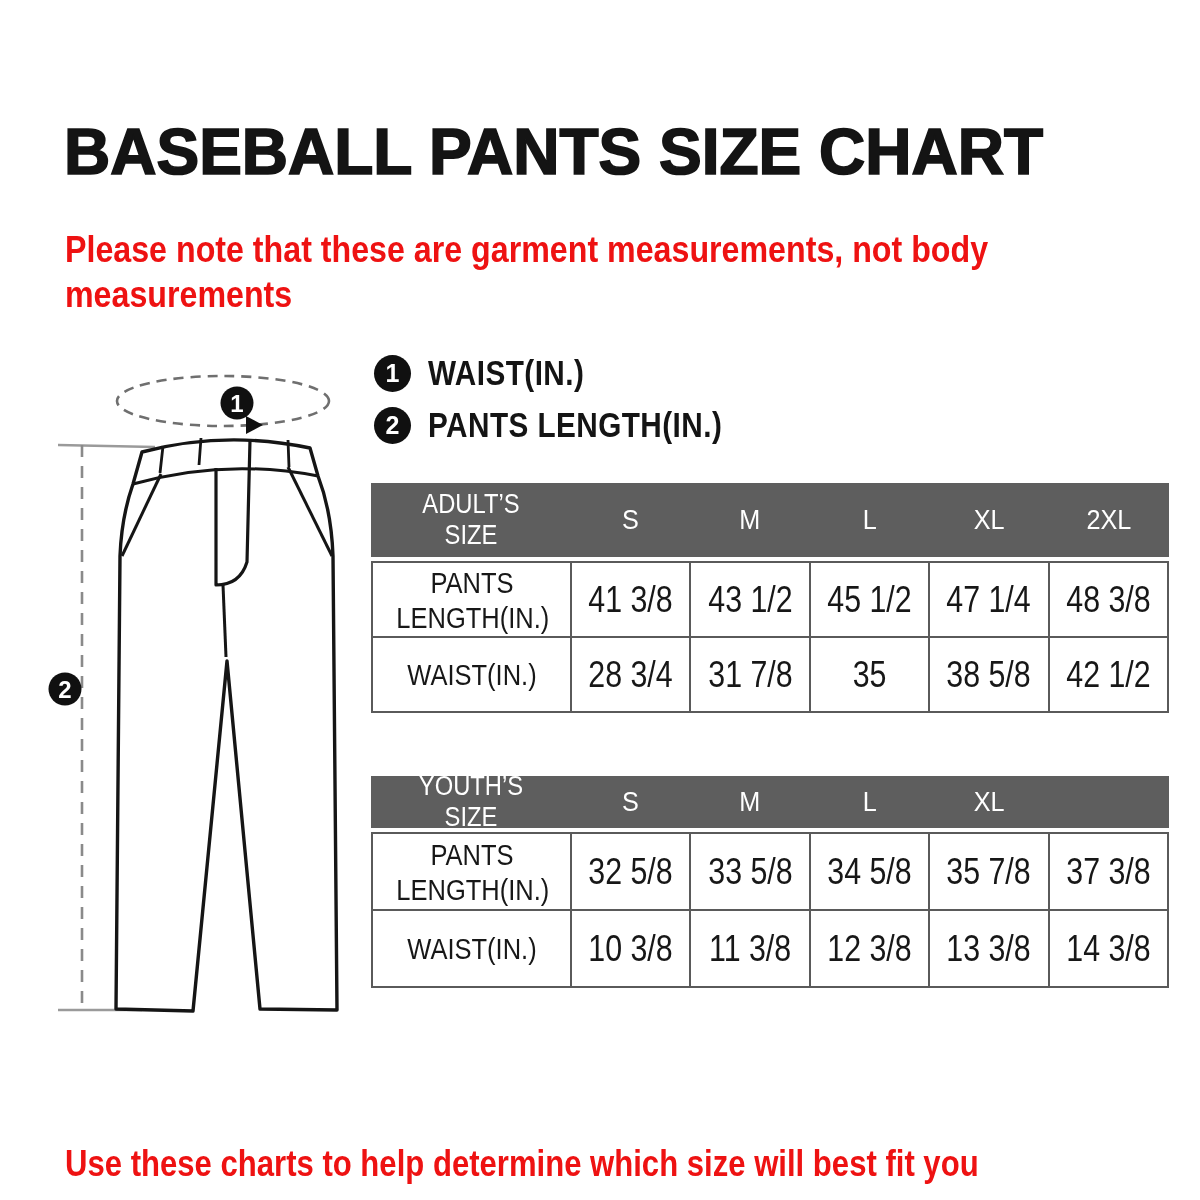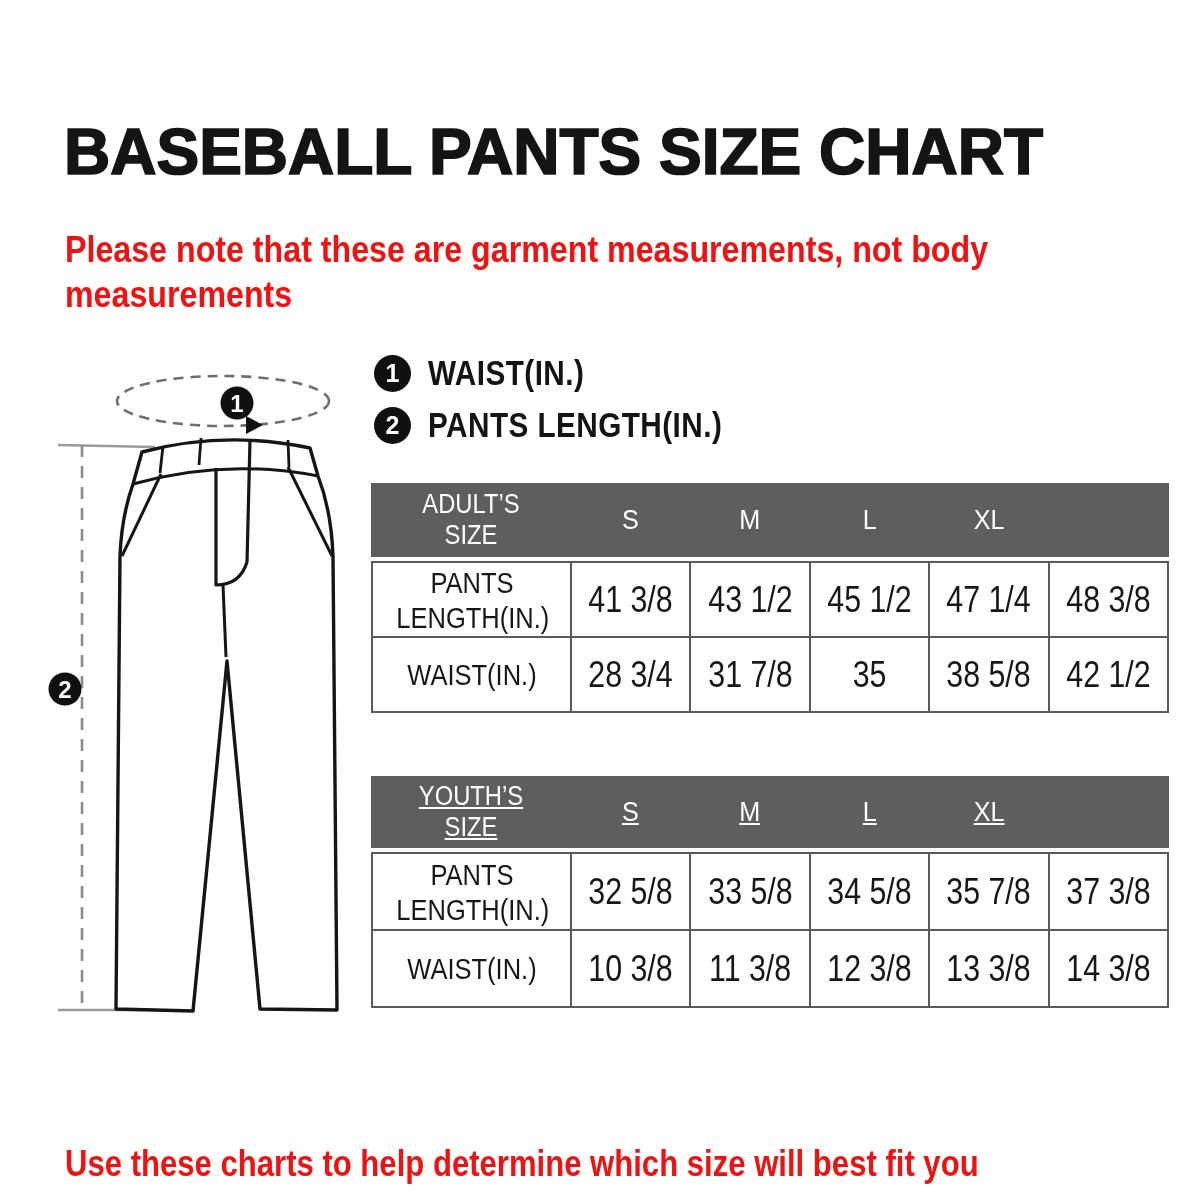--- a/index.html
+++ b/index.html
@@ -104,6 +104,9 @@
       <div class="colh">
           <span>XL</span>
         </div>
+      <div class="colh">
+          <span>2XL</span>
+        </div>
     </div>
     <table class="size-body">
       <colgroup>

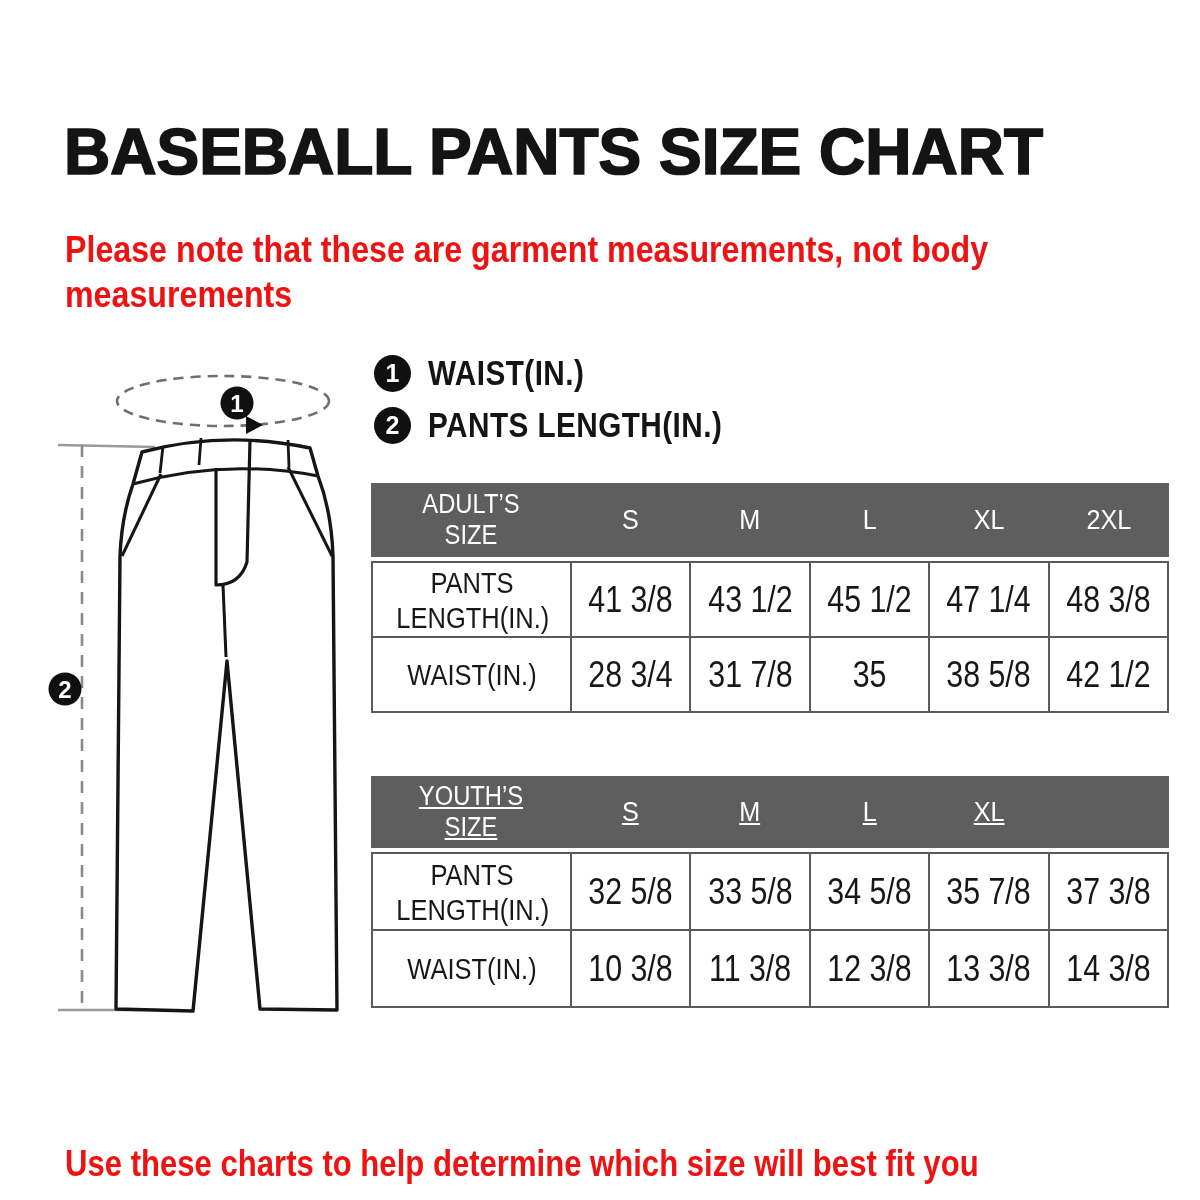--- a/index.html
+++ b/index.html
@@ -26,7 +26,7 @@
   .size-table-adult{top:467px;}
   .size-table-youth{top:760px;}
   .size-head{display:flex;background:#5e5e5e;color:#ffffff;height:74px;}
-  .size-table-youth .size-head{height:72px;text-decoration:underline;}
+  .size-table-youth .size-head{height:52px;}
   .size-head .corner{flex:0 0 25%;display:flex;align-items:center;justify-content:center;text-align:center;}
   .size-head .corner span{display:inline-block;width:150px;font-size:27px;line-height:31px;transform:scaleX(.88);}
   .size-head .colh{flex:0 0 15%;display:flex;align-items:center;justify-content:center;font-size:28px;}

